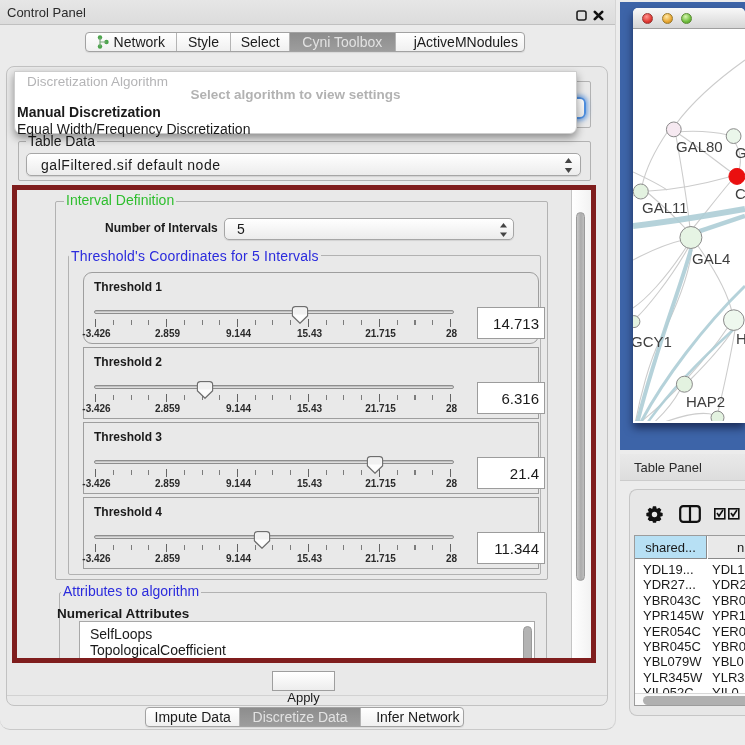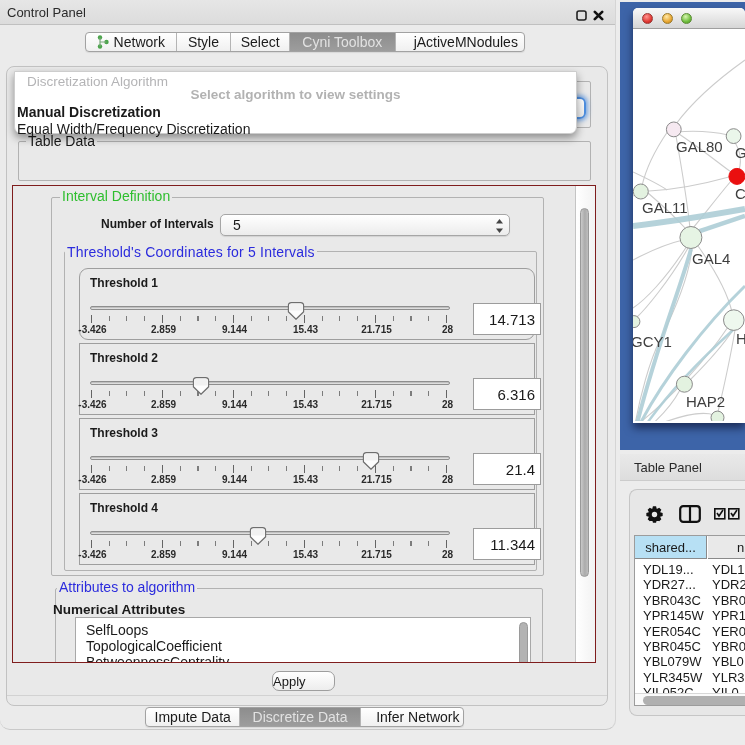--- a/index.html
+++ b/index.html
@@ -91,6 +91,13 @@
 
   <div class="gtitle" style="left:26px;top:135px;">Table Data</div>
   <div class="gbox" style="left:18px;top:141px;width:573px;height:40px;"></div>
+  <div class="combo" style="left:26px;top:153px;width:555px;height:23px;">
+    <span class="tx" style="letter-spacing:0.55px;">galFiltered.sif default node</span>
+    <svg class="abs" style="right:7px;top:4px;" width="9" height="15" viewBox="0 0 9 15">
+        <path d="M4.5 0 L8.2 5 H0.8 Z" fill="#444"></path>
+        <path d="M4.5 15 L8.2 10 H0.8 Z" fill="#444"></path>
+      </svg>
+  </div>
 
   <div id="spane">
 

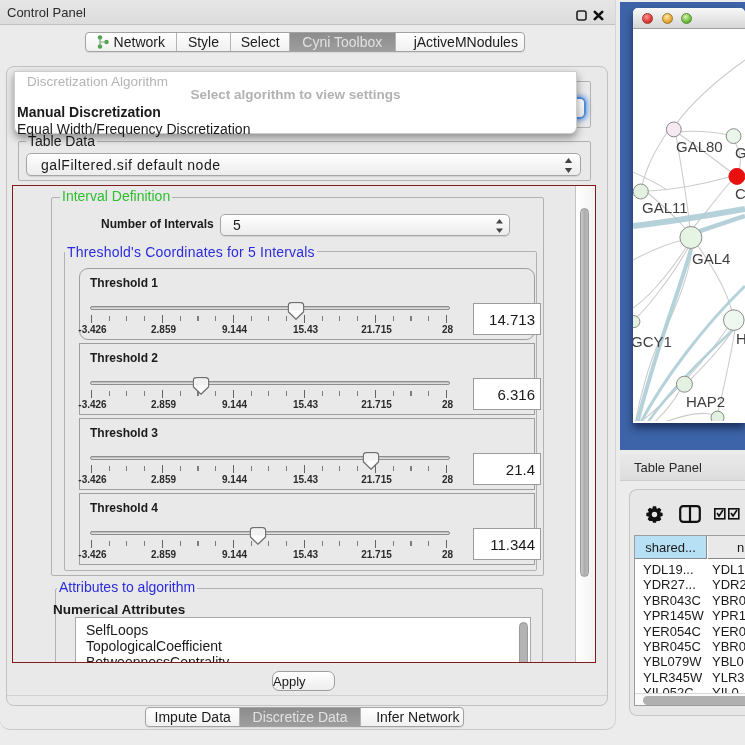--- a/index.html
+++ b/index.html
@@ -28,7 +28,7 @@
   .combo .tx { position:absolute; left:14px; top:3px; }
 
   
-  #spane { position:absolute; left:12px; top:185px; width:584px; height:478px; border:1px solid #7f1d1d; background:#e9e9e9; overflow:hidden; }
+  #spane { position:absolute; left:12px; top:185px; width:584px; height:478px; border:5px solid #7f1d1d; background:#e9e9e9; overflow:hidden; }
   #sbar { position:absolute; right:0; top:0; width:20px; height:476px; background:linear-gradient(90deg,#ffffff,#f2f2f2); border-left:1px solid #c4c4c4; }
   #sbar .thumb { position:absolute; left:4px; top:22px; width:9px; height:369px; background:linear-gradient(90deg,#c9c9c9,#ababab 55%,#bdbdbd); border:1px solid #999; border-radius:8px; }
 

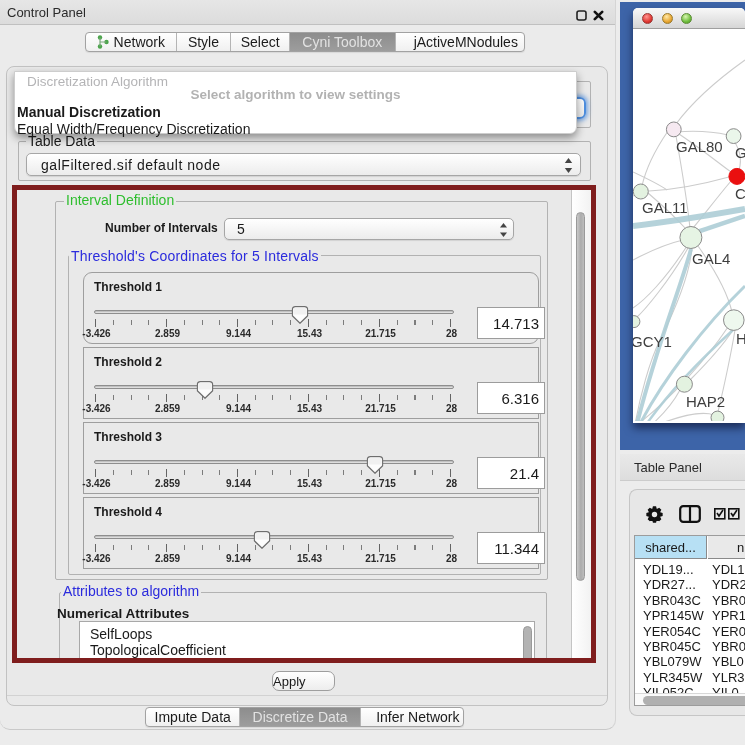--- a/index.html
+++ b/index.html
@@ -203,7 +203,7 @@
 
   <div class="abs" style="left:7px;top:695px;width:600px;height:1px;background:#d2d2d2;"></div>
 
-  <div class="abs" style="left:272px;top:671px;width:63px;height:20px;background:linear-gradient(#ffffff,#ededed);border:1px solid #9e9e9e;border-radius:7px;text-align:left;font-size:13px;padding-top:2px;">Apply</div>
+  <div class="abs" style="left:272px;top:671px;width:63px;height:20px;background:linear-gradient(#ffffff,#ededed);border:1px solid #9e9e9e;border-radius:0;text-align:center;font-size:13px;padding-top:18px;">Apply</div>
 
   <div class="seg" style="left:145px;top:707px;width:319px;">
     <div style="width:95px;">Impute Data</div>

